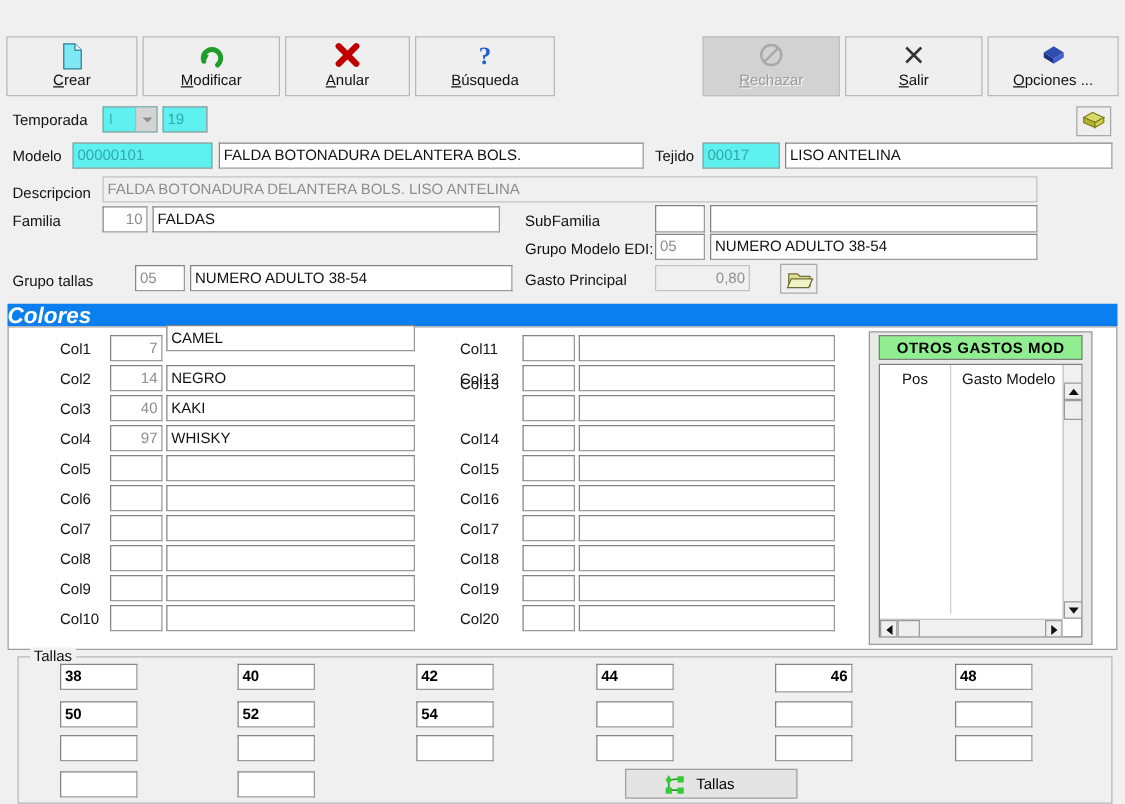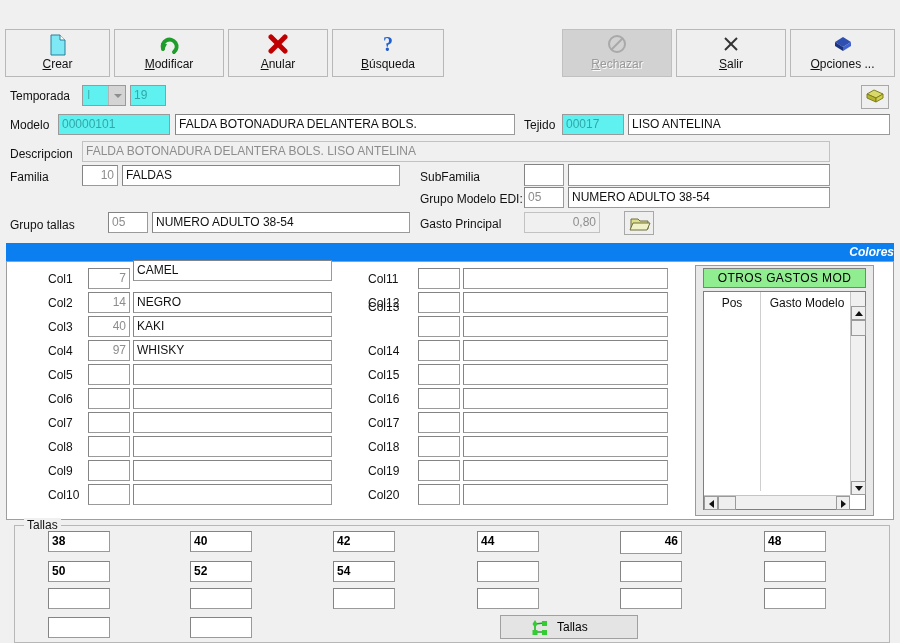--- a/index.html
+++ b/index.html
@@ -63,8 +63,8 @@
   
   .panel{position:absolute;box-sizing:border-box;background:#fff;border:1px solid #9e9e9e;}
   .coloresbar{position:absolute;box-sizing:border-box;background:#0b7ff0;
-    color:#fff;font-style:italic;font-weight:bold;font-size:12px;
-    text-align:right;line-height:18px;}
+    color:#fff;font-style:italic;font-weight:bold;font-size:18px;
+    text-align:left;line-height:18px;}
 
   
   .og-wrap{position:absolute;box-sizing:border-box;background:#e9e9e9;border:1px solid #9a9a9a;}

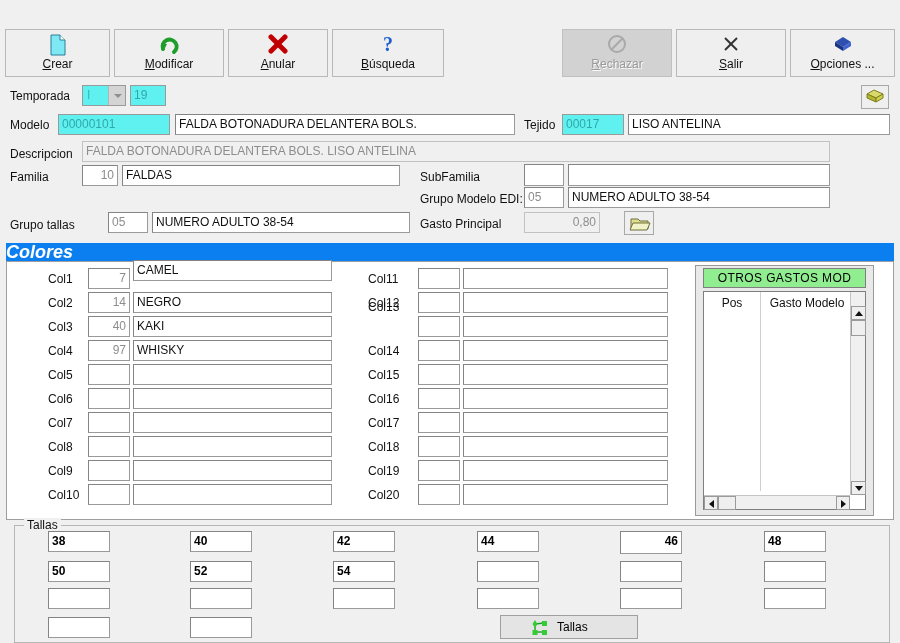--- a/index.html
+++ b/index.html
@@ -69,7 +69,7 @@
   
   .og-wrap{position:absolute;box-sizing:border-box;background:#e9e9e9;border:1px solid #9a9a9a;}
   .og-head{position:absolute;box-sizing:border-box;background:#90ee90;border:1px solid #7f7f7f;
-    text-align:center;font-weight:normal;font-size:12px;color:#000;line-height:18px;
+    text-align:center;font-weight:bold;font-size:12px;color:#000;line-height:18px;
     letter-spacing:.4px;}
   .og-grid{position:absolute;box-sizing:border-box;background:#fff;border:1px solid #7f7f7f;}
   .og-colsep{position:absolute;top:0;bottom:18px;width:1px;background:#cfcfcf;}

